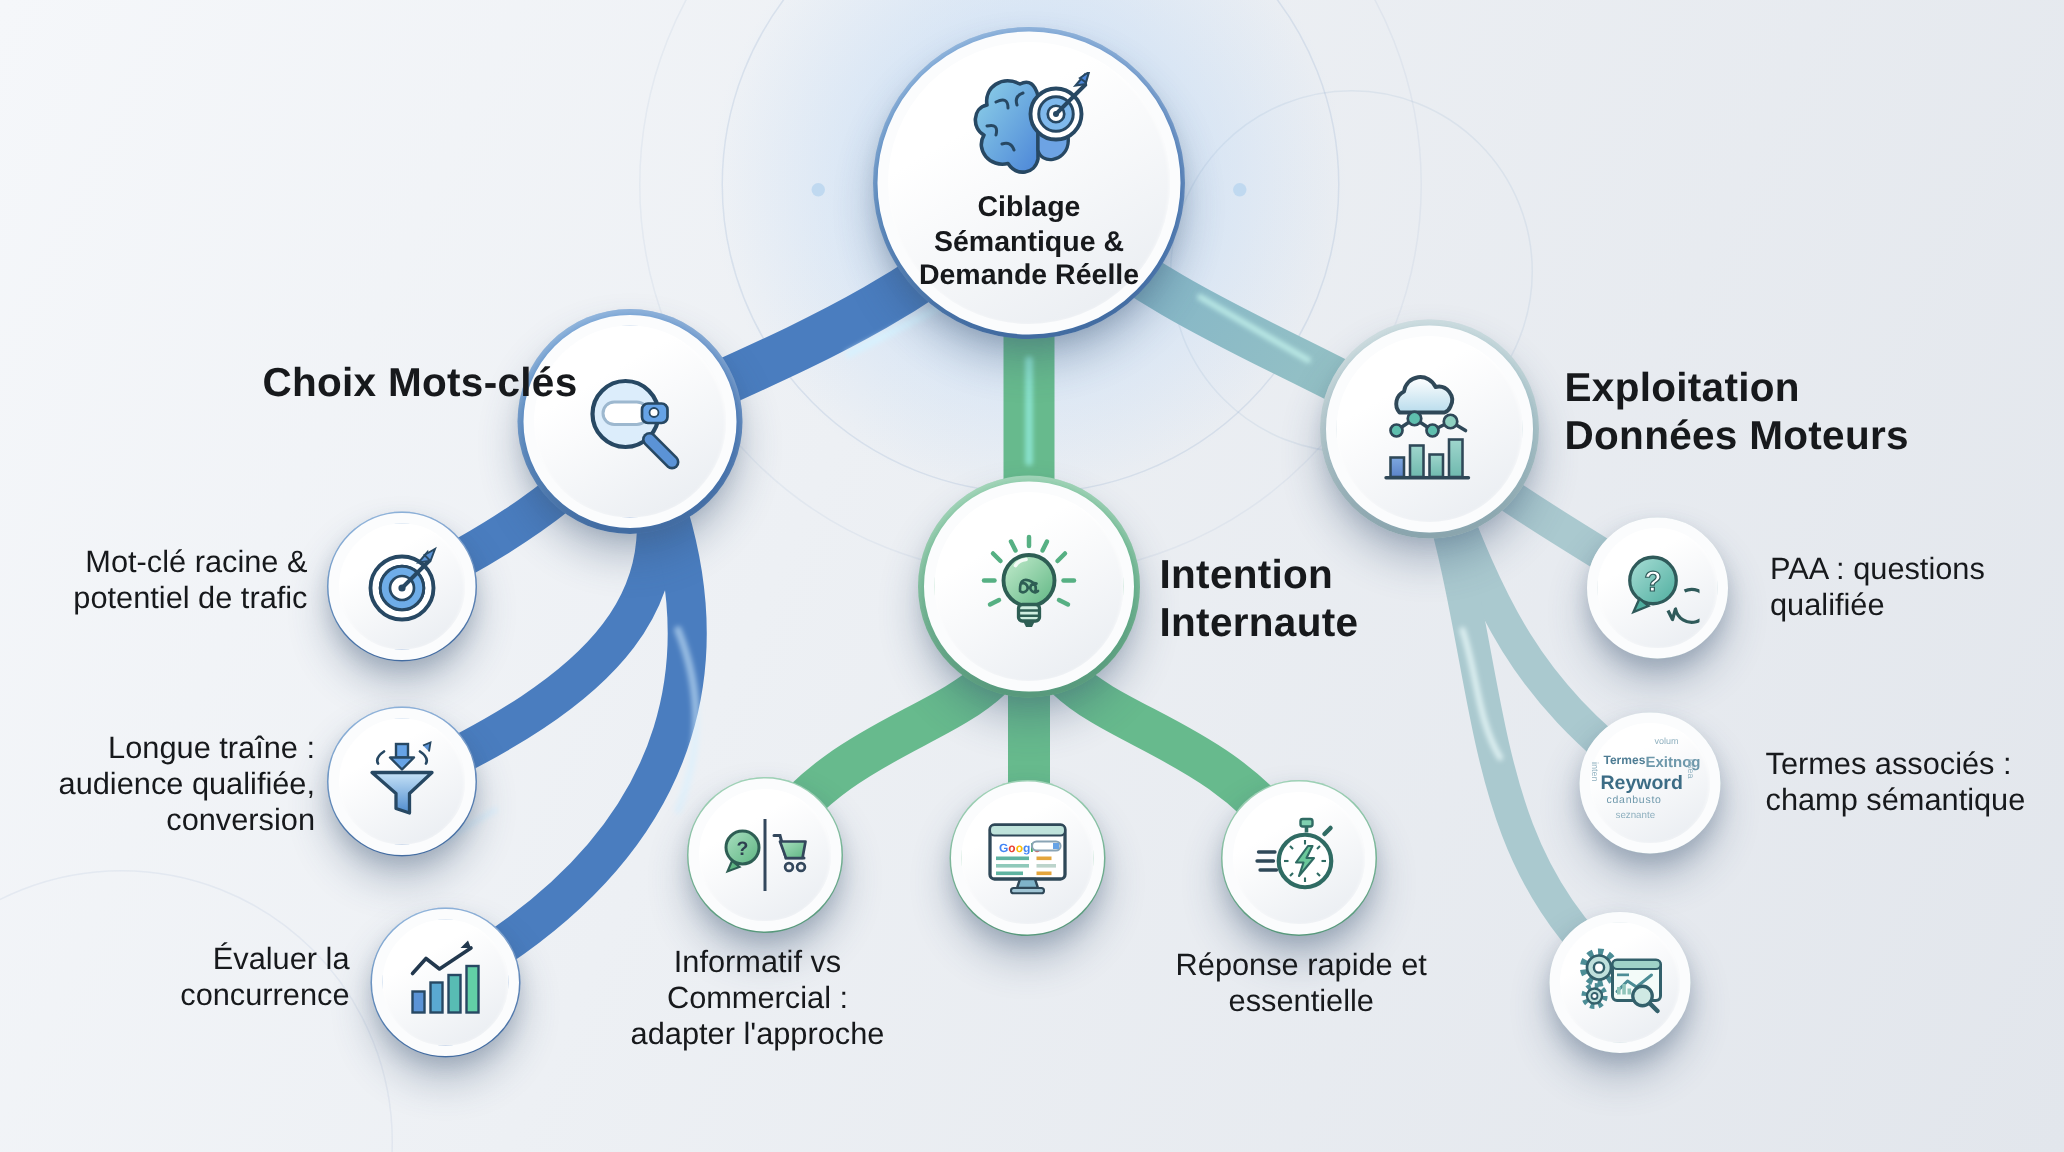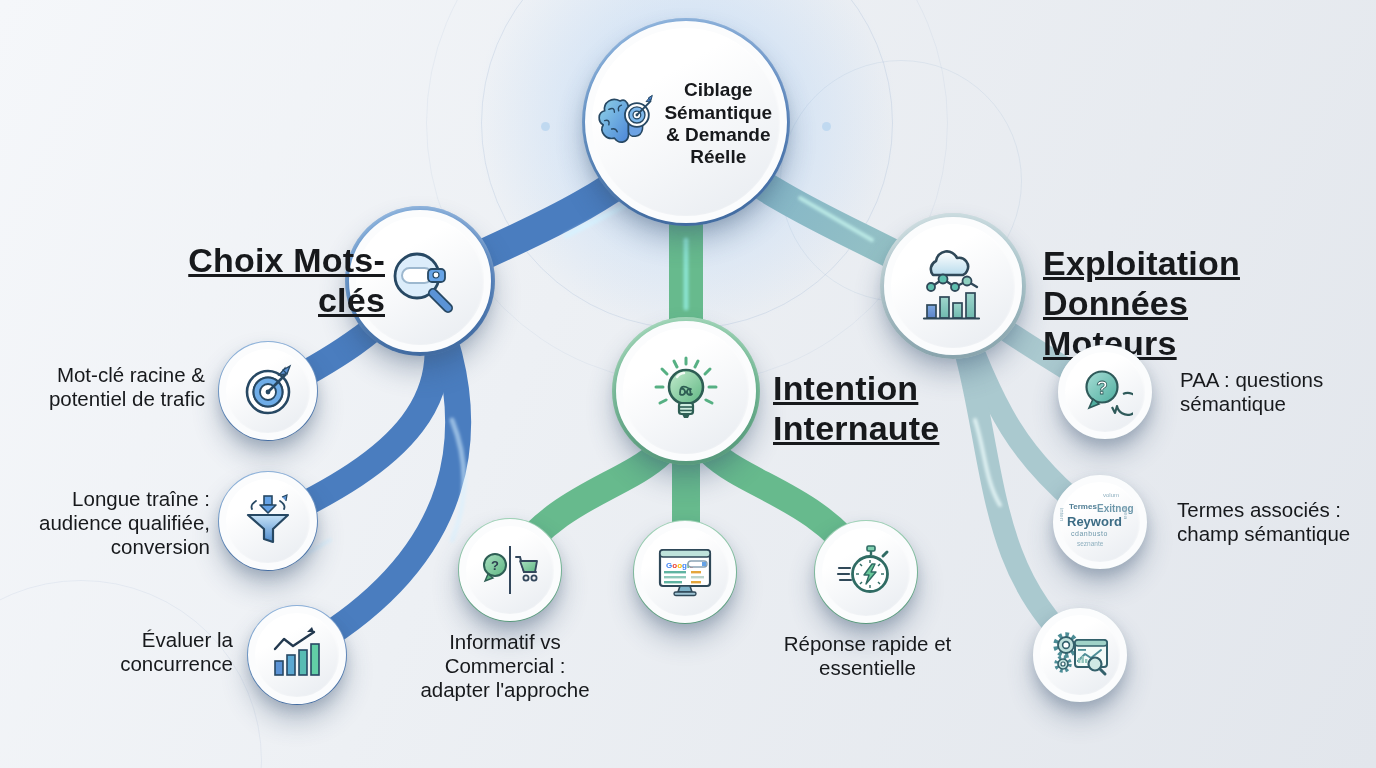--- a/index.html
+++ b/index.html
@@ -25,7 +25,7 @@
   .node{position:absolute;border-radius:50%;display:flex;align-items:center;justify-content:center;
     box-shadow:0 16px 26px rgba(50,75,110,.30),inset 0 5px 7px rgba(255,255,255,.35),inset 0 -5px 9px rgba(0,0,0,.14);}
   .disc{border-radius:50%;background:linear-gradient(150deg,#ffffff 30%,#e7ebf0 100%);
-    border:7px solid #fbfcfd;display:flex;flex-direction:row;align-items:center;justify-content:center;
+    border:7px solid #fbfcfd;display:flex;flex-direction:column;align-items:center;justify-content:center;
     box-shadow:0 6px 12px rgba(70,90,120,.22),inset 0 1px 3px rgba(255,255,255,.9);}
   .ring-blue{background:linear-gradient(140deg,#6aa0d8,#4a7dbf 70%);}
   .ring-green{background:linear-gradient(140deg,#83cba2,#67ba8d 70%);}

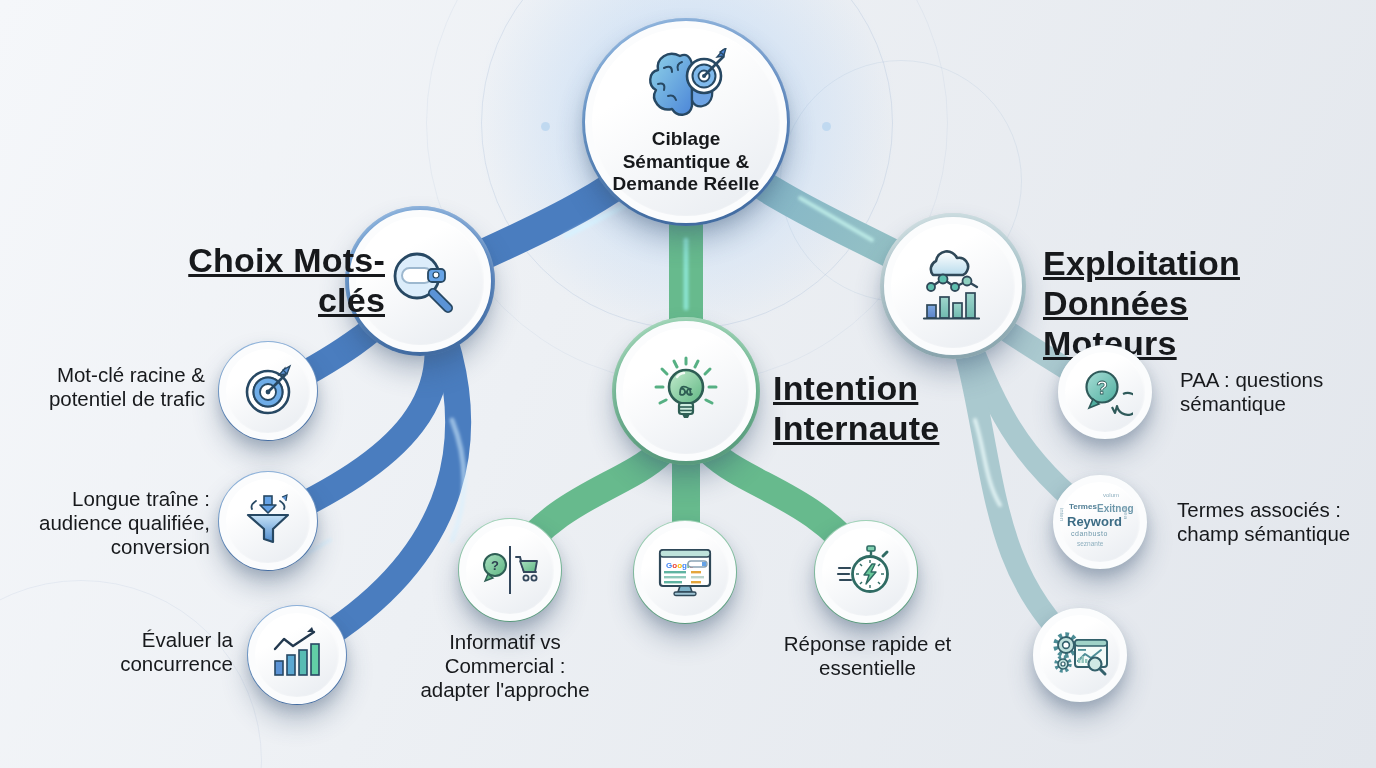--- a/index.html
+++ b/index.html
@@ -32,7 +32,7 @@
   .ring-teal{background:linear-gradient(140deg,#c3d6da,#aac9cf 70%);}
   
   .lbl{position:absolute;line-height:1.18;}
-  .branch-lbl{font-size:34px;font-weight:bold;letter-spacing:.2px;text-decoration:underline;}
+  .branch-lbl{font-size:27px;font-weight:bold;letter-spacing:.2px;}
   .sub-lbl{font-size:20.5px;}
   .sub-lbl .b{font-weight:normal;}
   .t-right{text-align:right;}

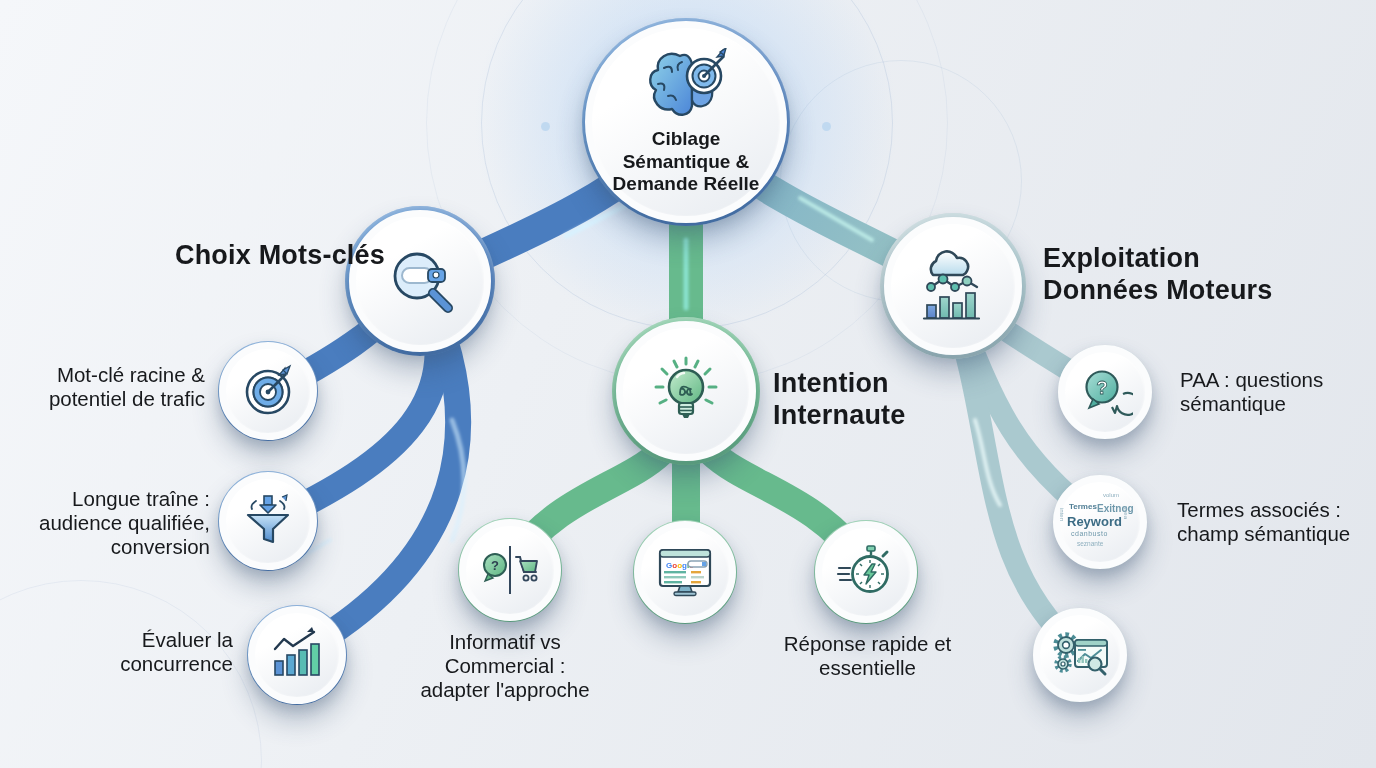--- a/index.html
+++ b/index.html
@@ -361,7 +361,7 @@
     </div>
   </div>
   <div class="lbl sub-lbl" style="left:1180px;top:368px;width:165px;">
-    <span class="b">PAA :</span><span> questions sémantique</span>
+    <span class="b">PAA :</span><span> questions qualifiée</span>
   </div>
 
   <div class="node ring-teal" style="left:1053px;top:475px;width:94px;height:94px;">

